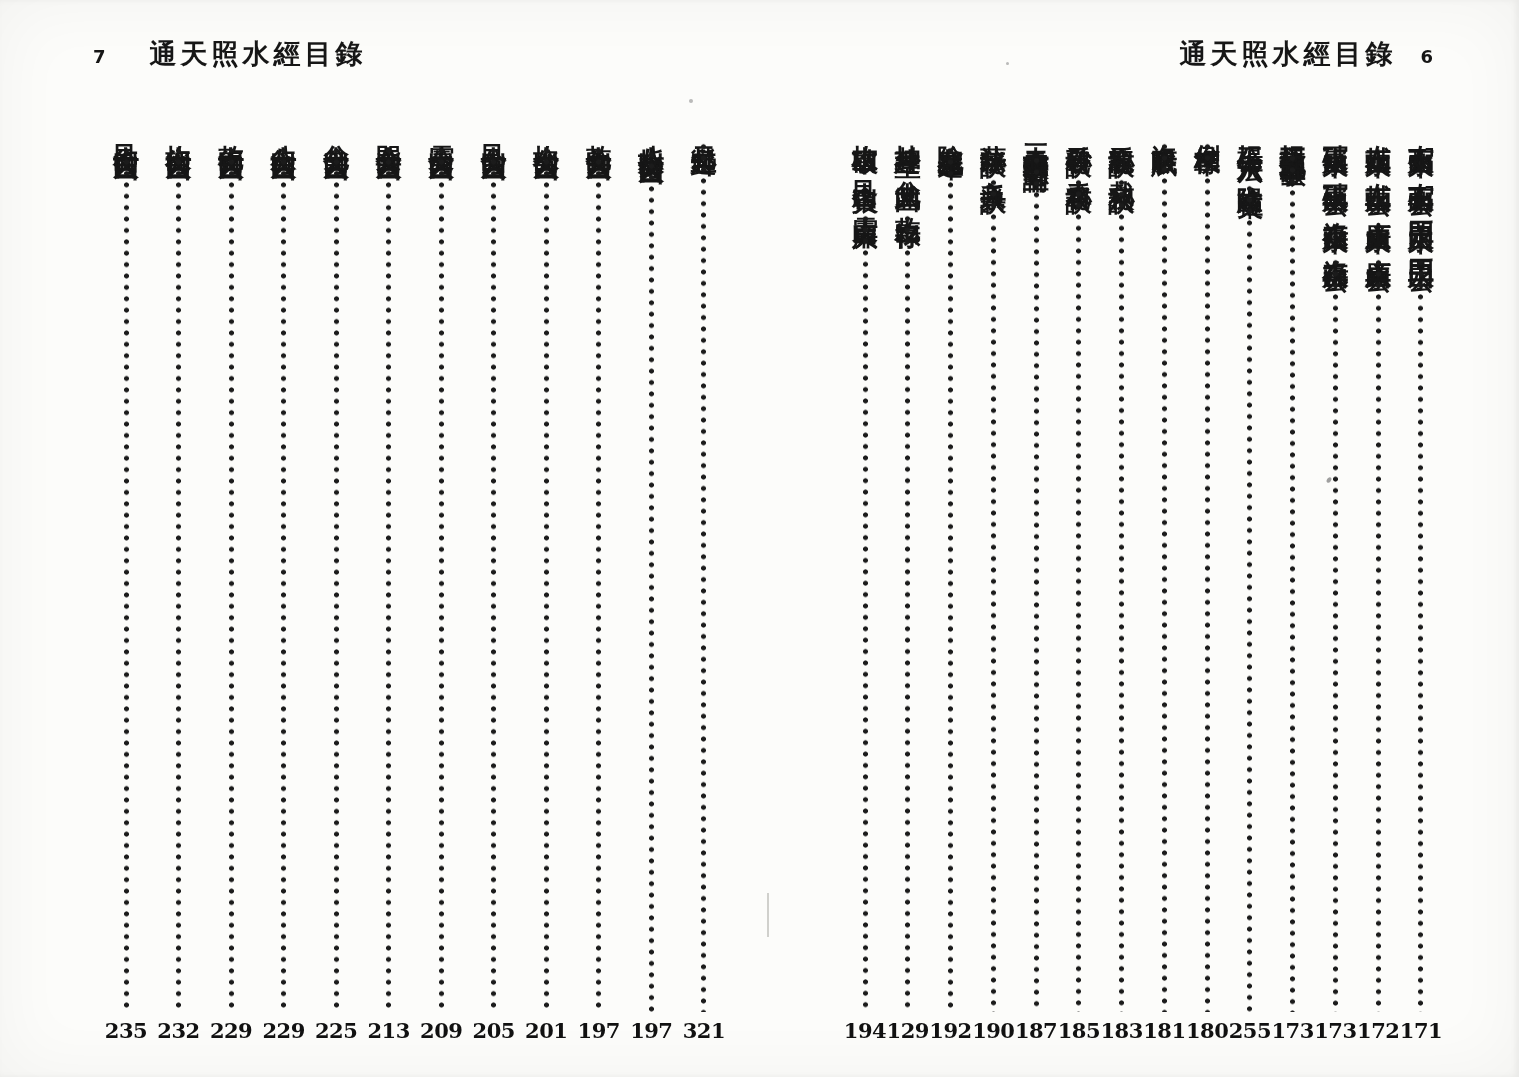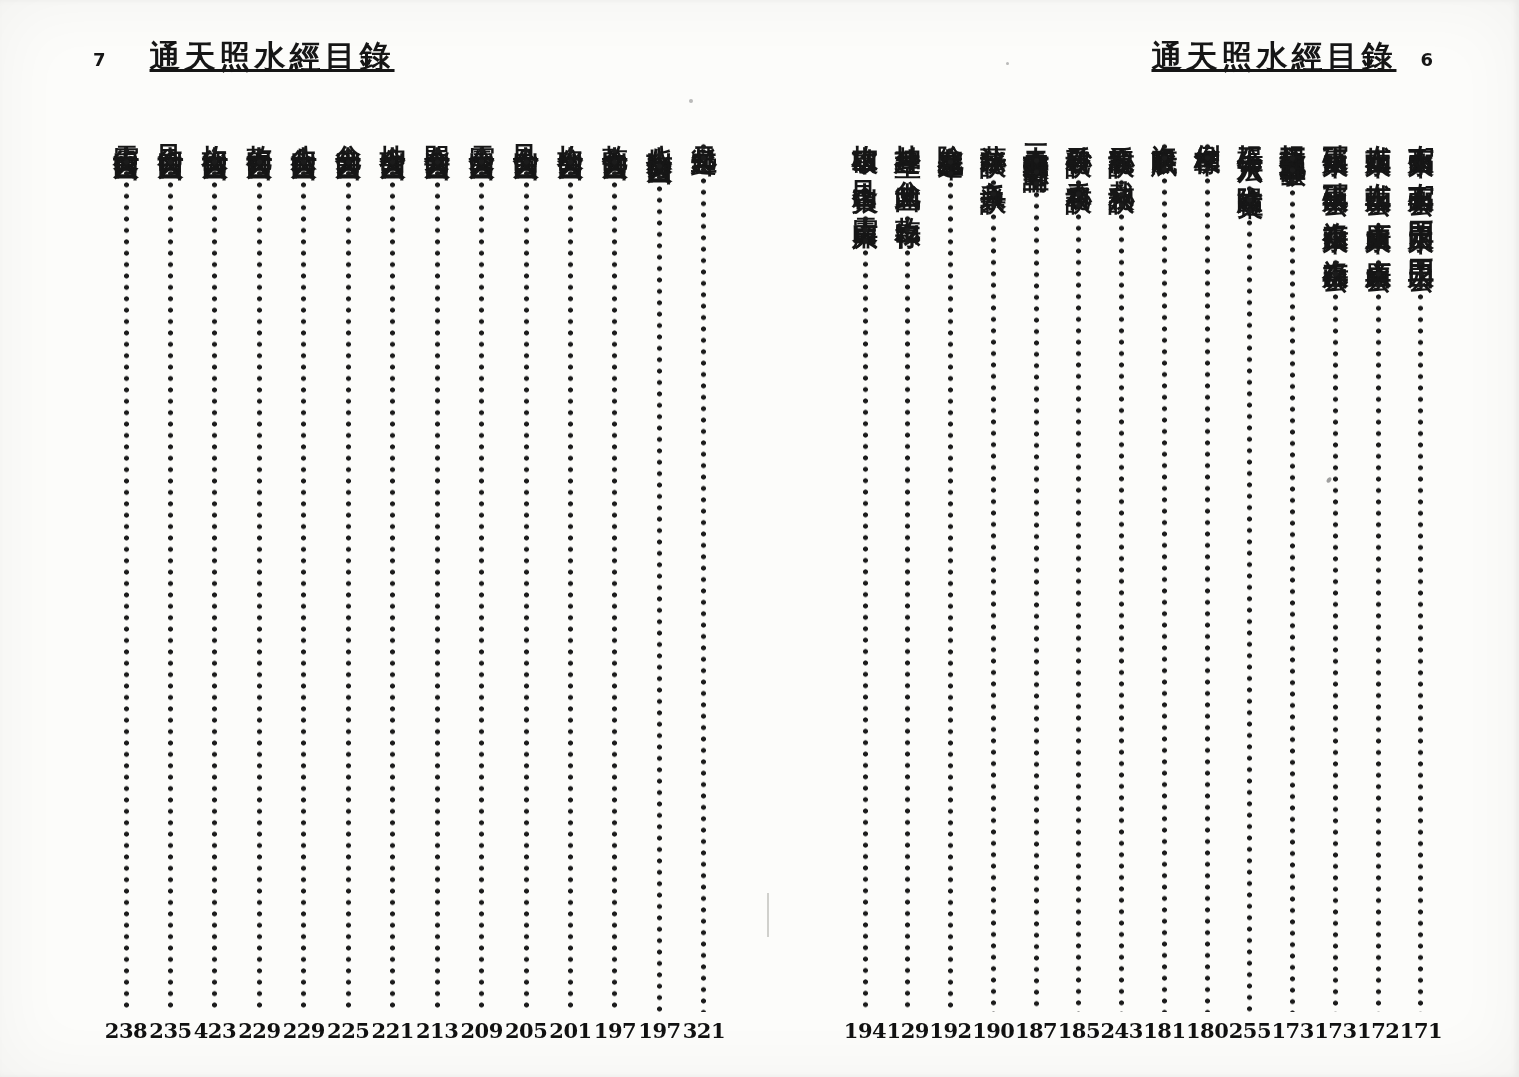--- a/index.html
+++ b/index.html
@@ -24,7 +24,7 @@
     font-size: 18px; font-weight: 700; padding-top: 5px;
   }
   .hdr .ptitle {
-    font-size: 31px; font-weight: 700; letter-spacing: 4px; white-space: nowrap; text-decoration: underline;
+    font-size: 27px; font-weight: 700; letter-spacing: 4px; white-space: nowrap;
   }
 
   .entries {

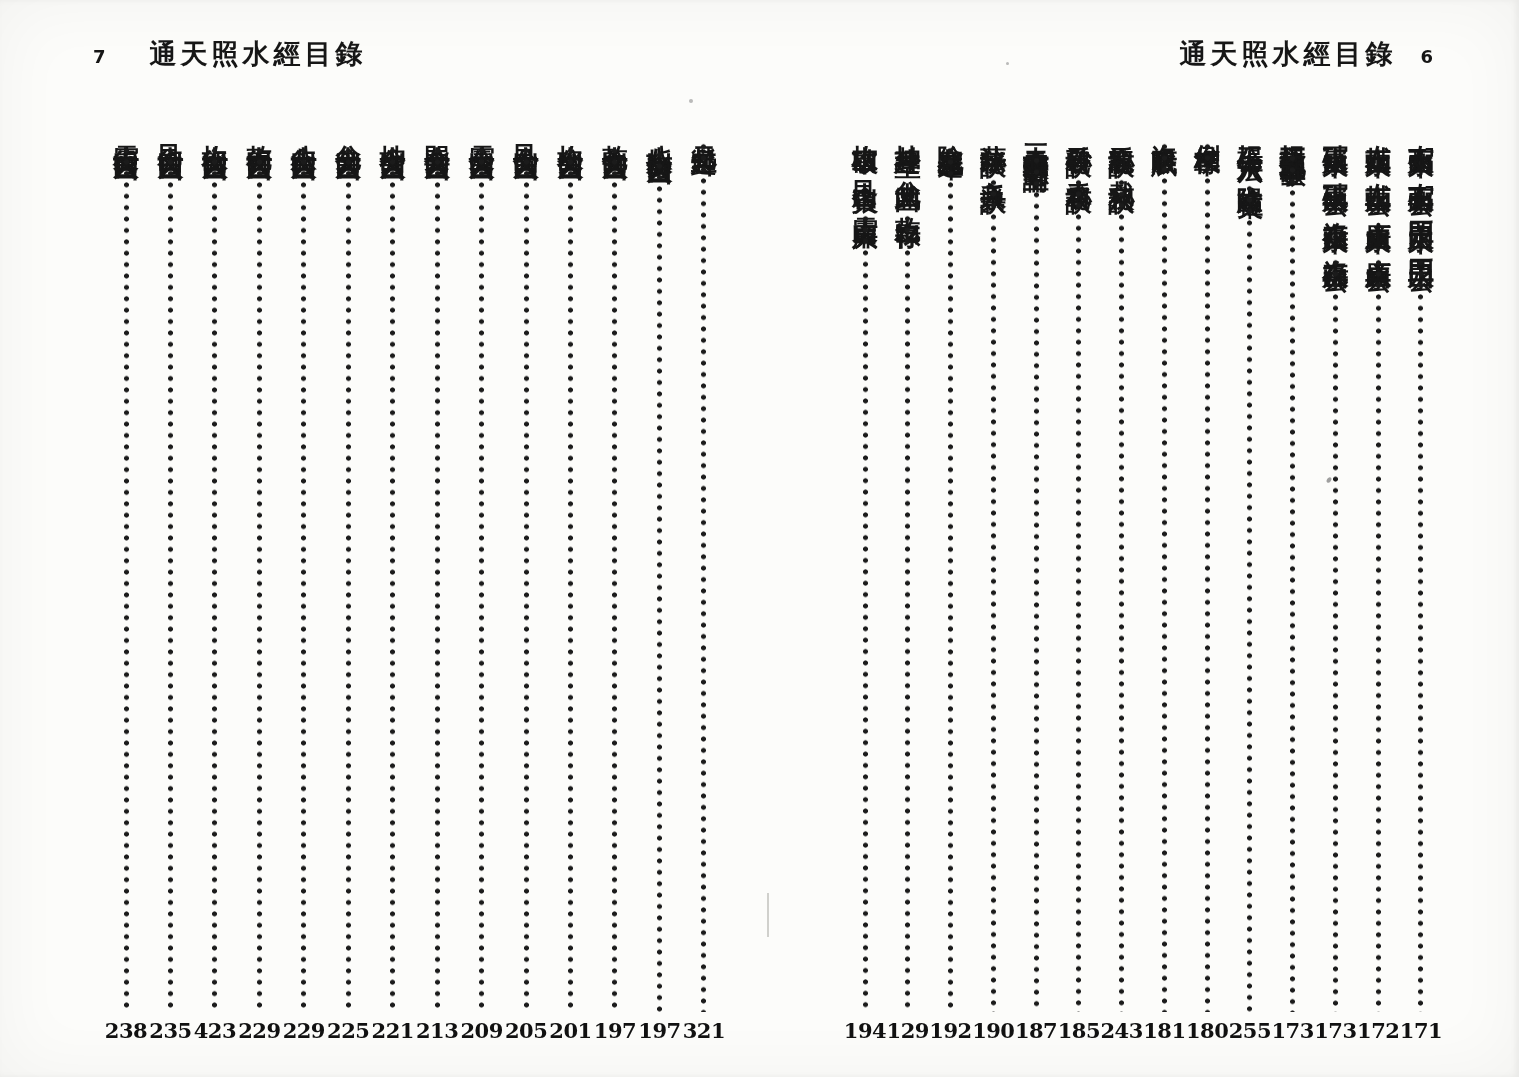--- a/index.html
+++ b/index.html
@@ -134,11 +134,6 @@
           <div class="leader"></div>
           <div class="enum">235</div>
         </div>
-        <div class="entry">
-          <div class="etext">震山行穴吉凶</div>
-          <div class="leader"></div>
-          <div class="enum">238</div>
-        </div>
       </div>
   </section>
 

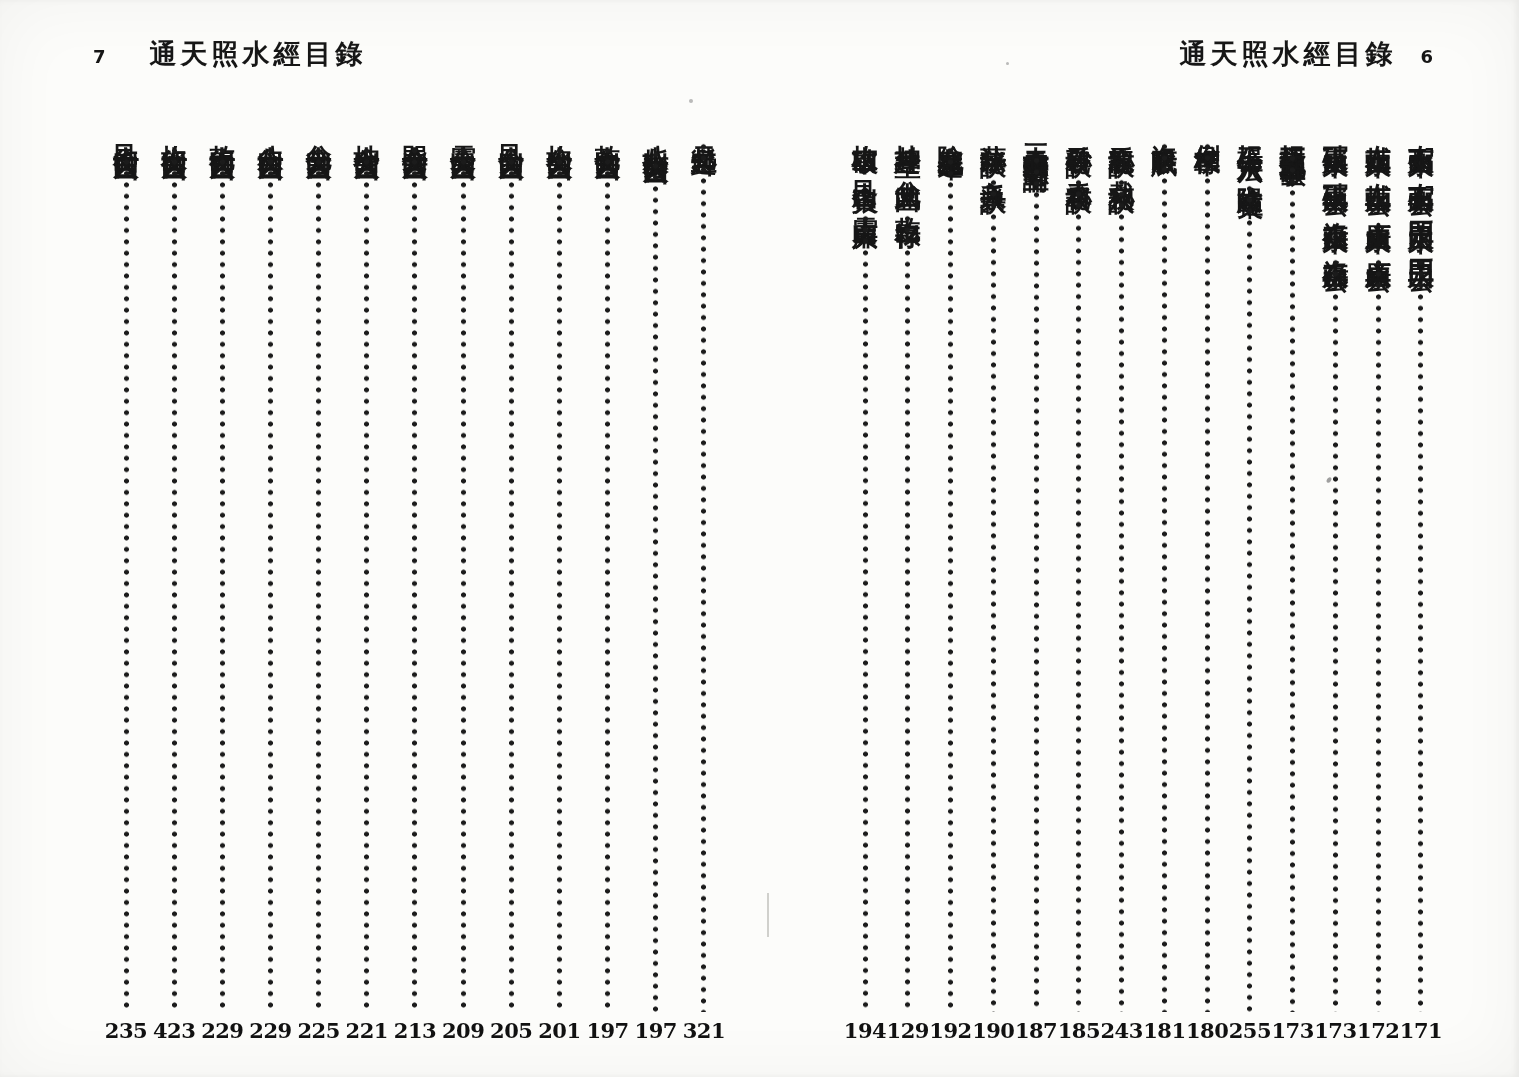--- a/index.html
+++ b/index.html
@@ -127,7 +127,7 @@
         <div class="entry">
           <div class="etext">坎山行穴吉凶</div>
           <div class="leader"></div>
-          <div class="enum">423</div>
+          <div class="enum">232</div>
         </div>
         <div class="entry">
           <div class="etext">艮山行穴吉凶</div>

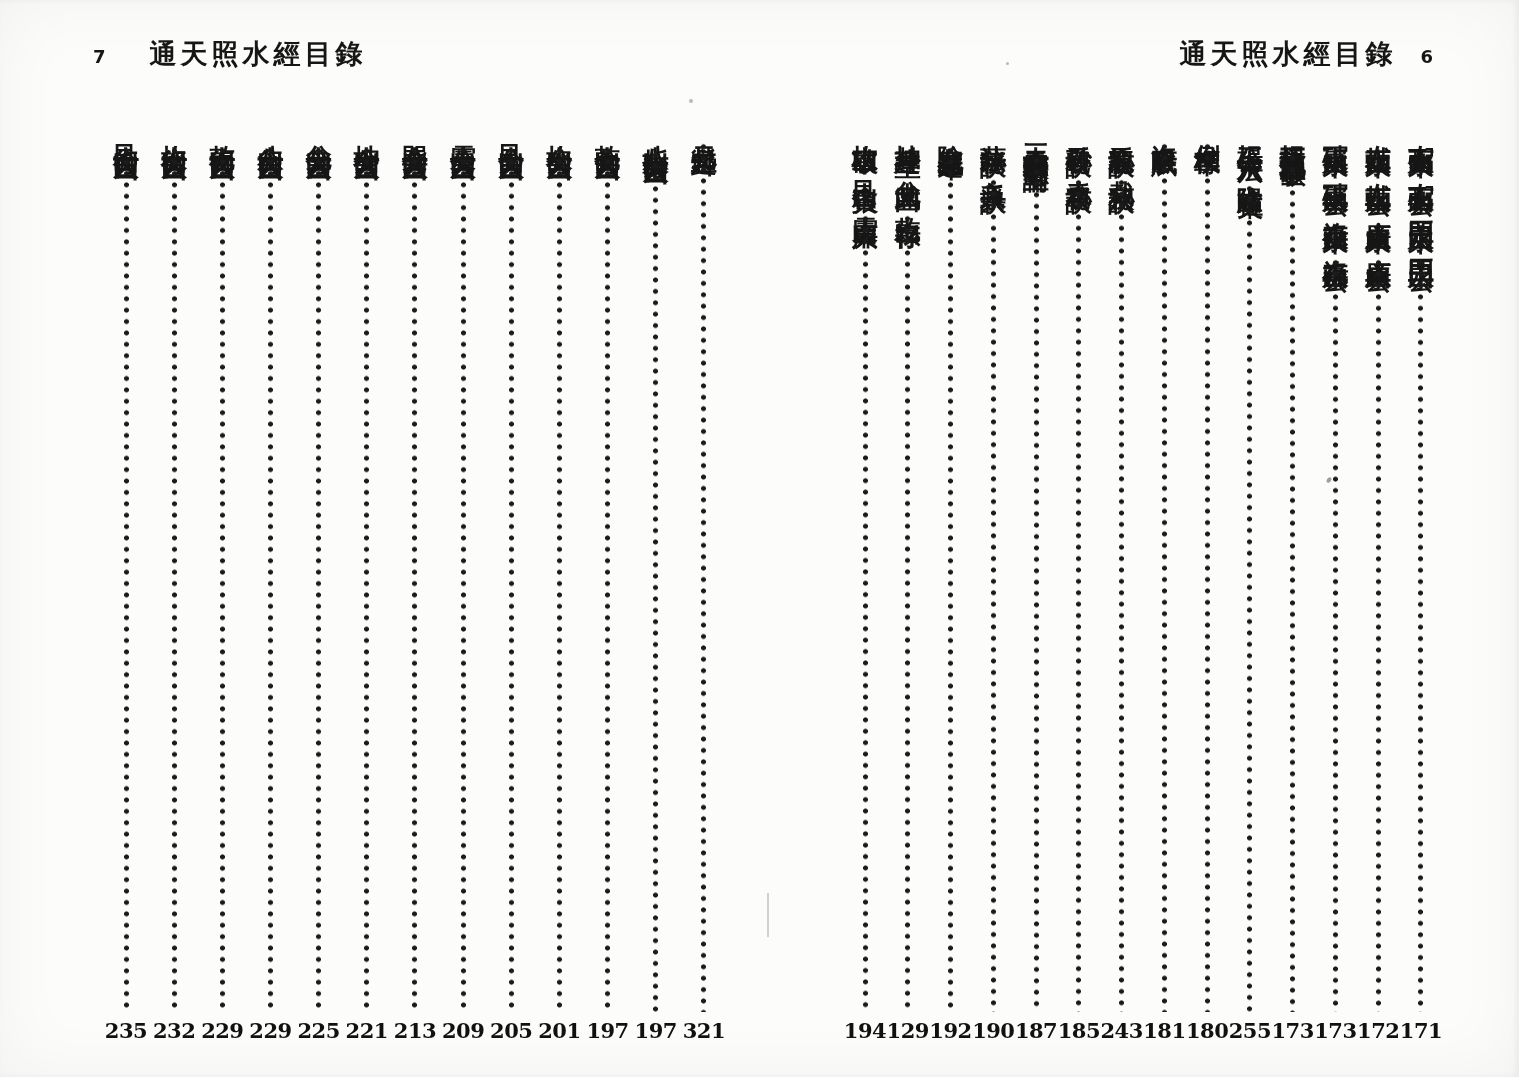--- a/index.html
+++ b/index.html
@@ -105,11 +105,6 @@
           <div class="enum">213</div>
         </div>
         <div class="entry">
-          <div class="etext">坤山分穴吉凶</div>
-          <div class="leader"></div>
-          <div class="enum">221</div>
-        </div>
-        <div class="entry">
           <div class="etext">兌山分穴吉凶</div>
           <div class="leader"></div>
           <div class="enum">225</div>

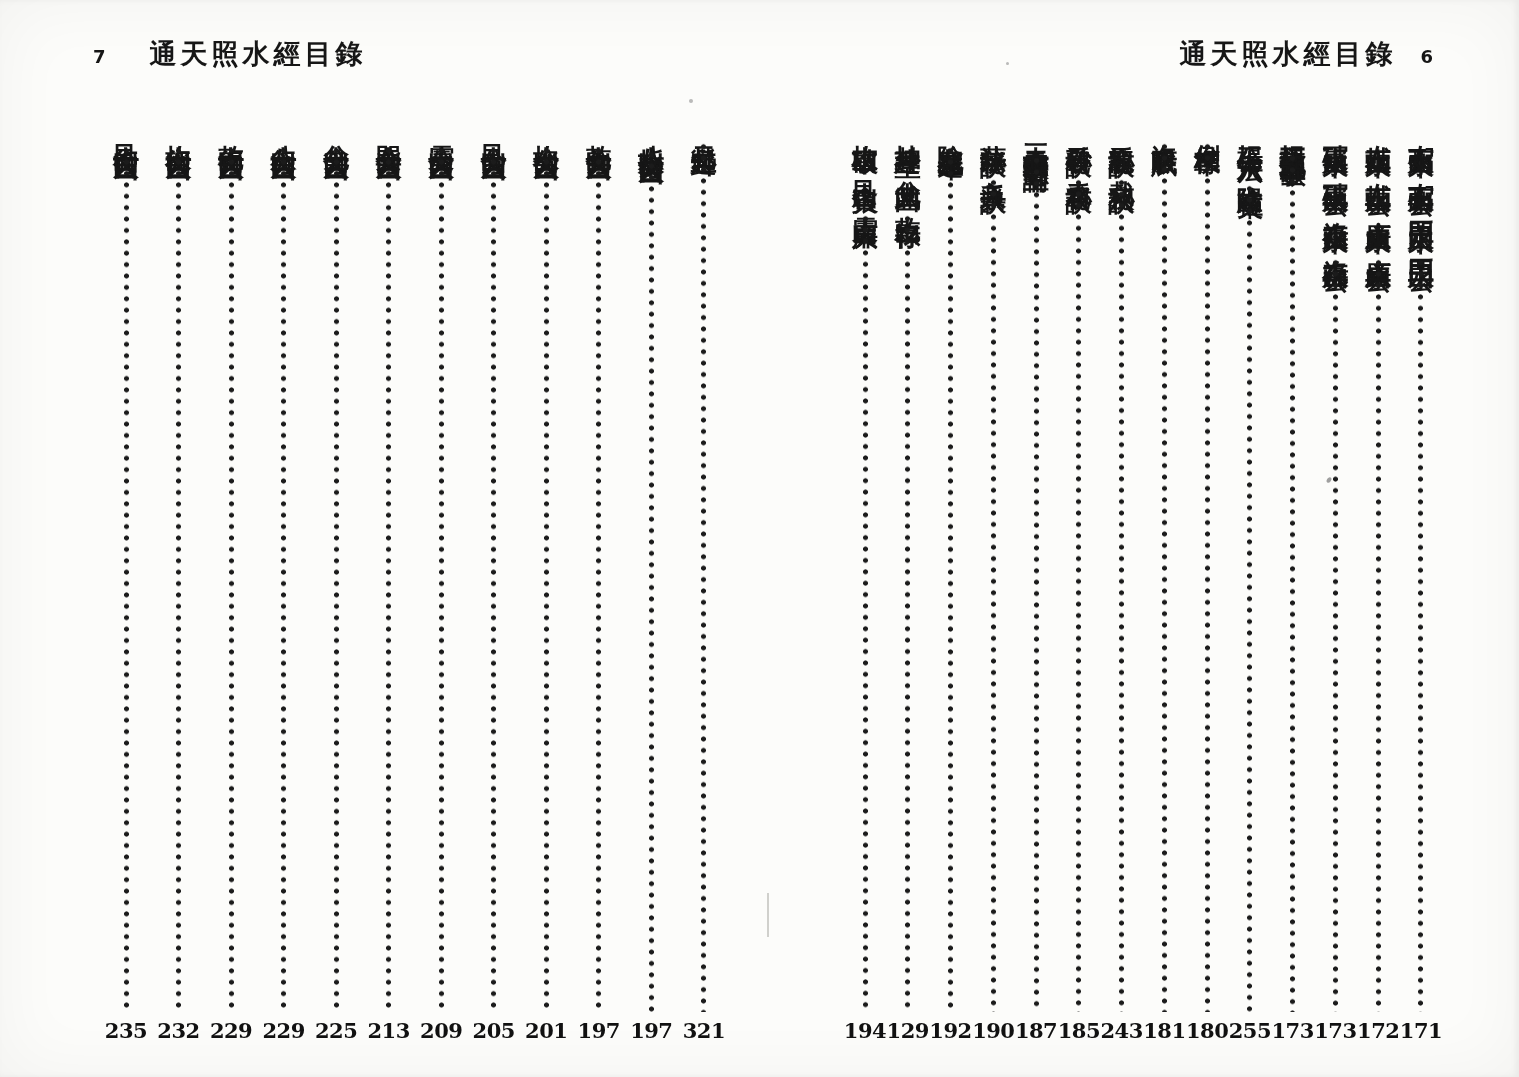--- a/index.html
+++ b/index.html
@@ -176,7 +176,7 @@
         <div class="entry">
           <div class="etext">看龍秘訣　裁穴秘訣</div>
           <div class="leader"></div>
-          <div class="enum">243</div>
+          <div class="enum">183</div>
         </div>
         <div class="entry">
           <div class="etext">看砂秘訣　看水秘訣</div>

